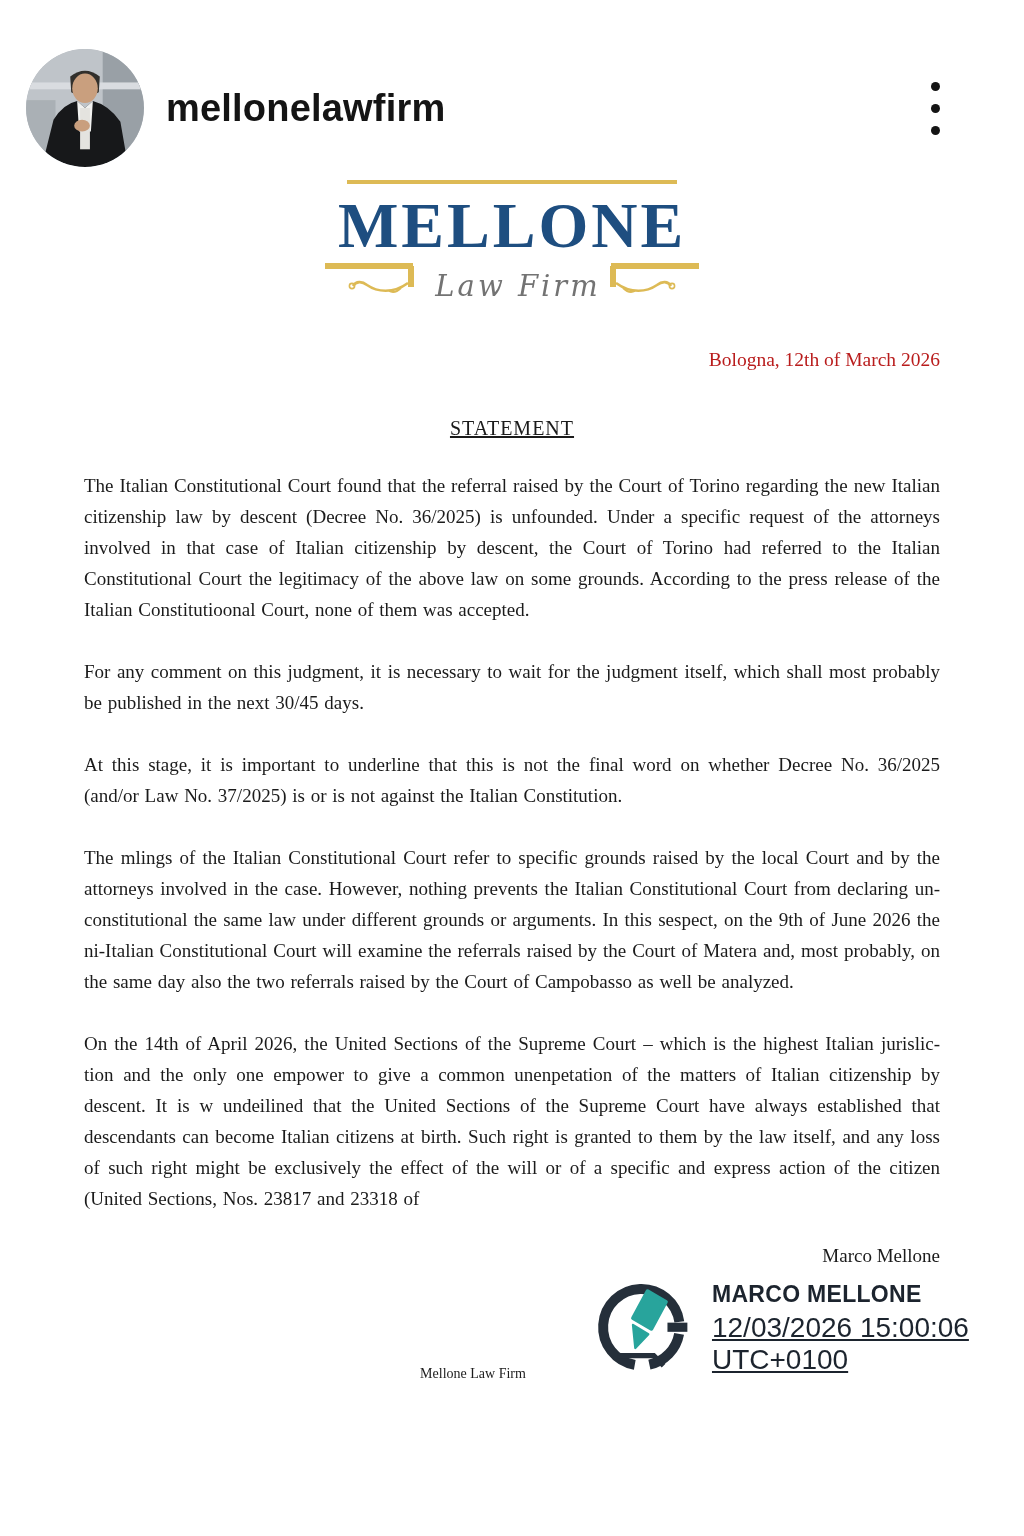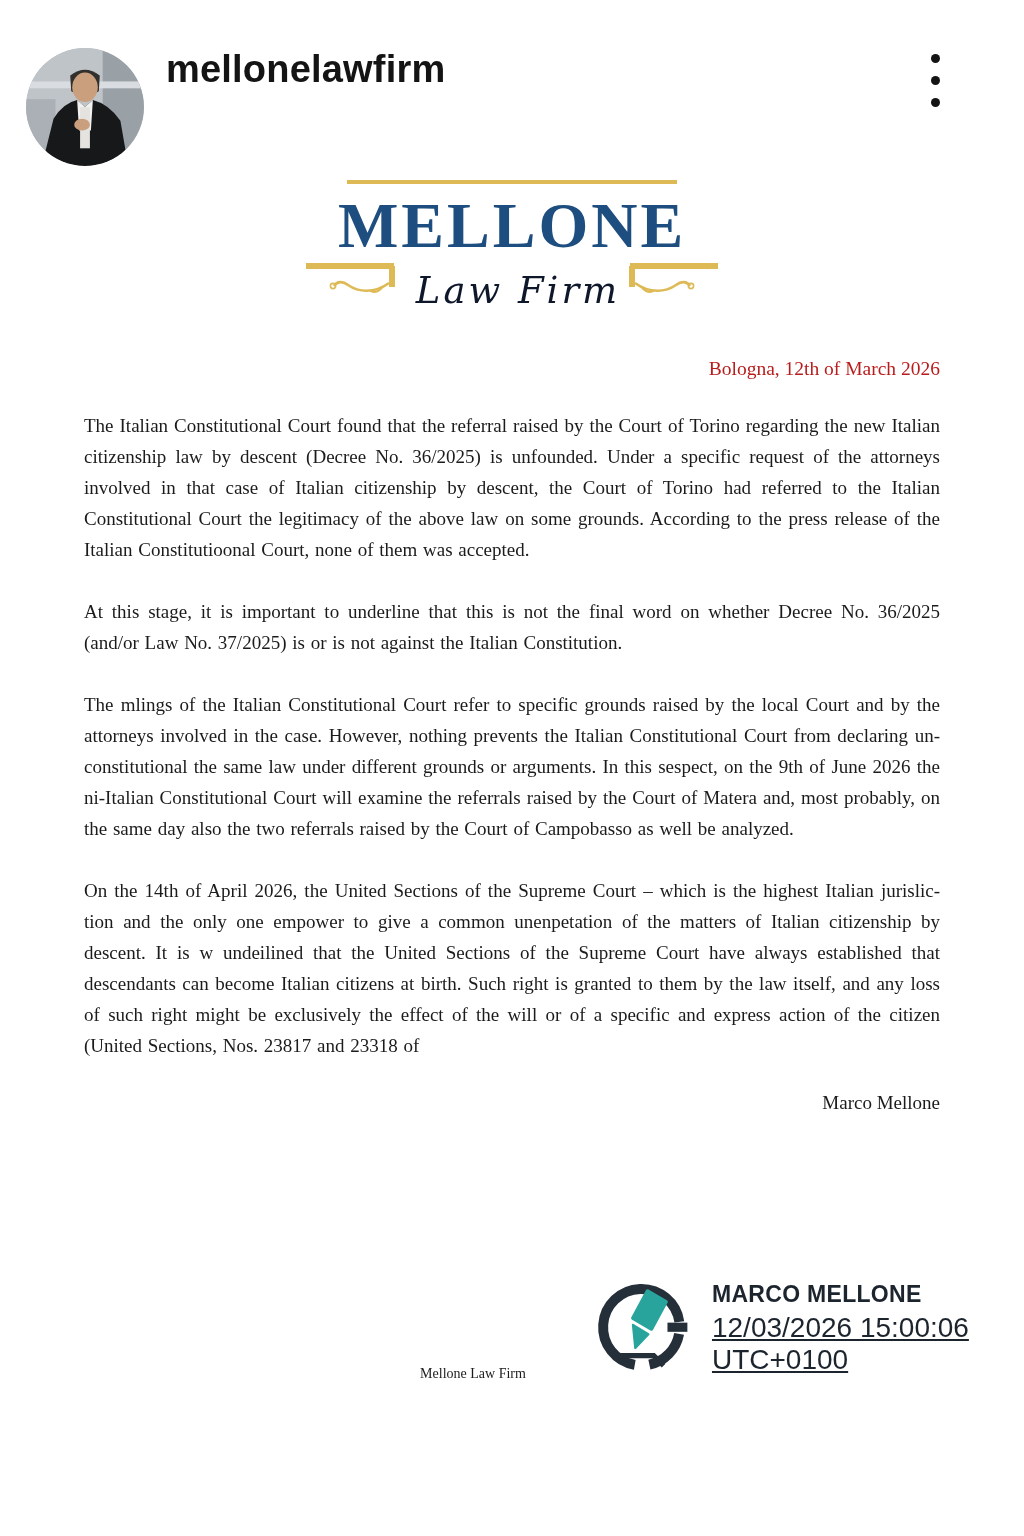--- a/index.html
+++ b/index.html
@@ -16,7 +16,7 @@
 
   
   .header {
-    display:flex; align-items:flex-start;
+    display:flex; align-items:center;
     padding:48px 40px 0 26px;
     height:168px;
   }

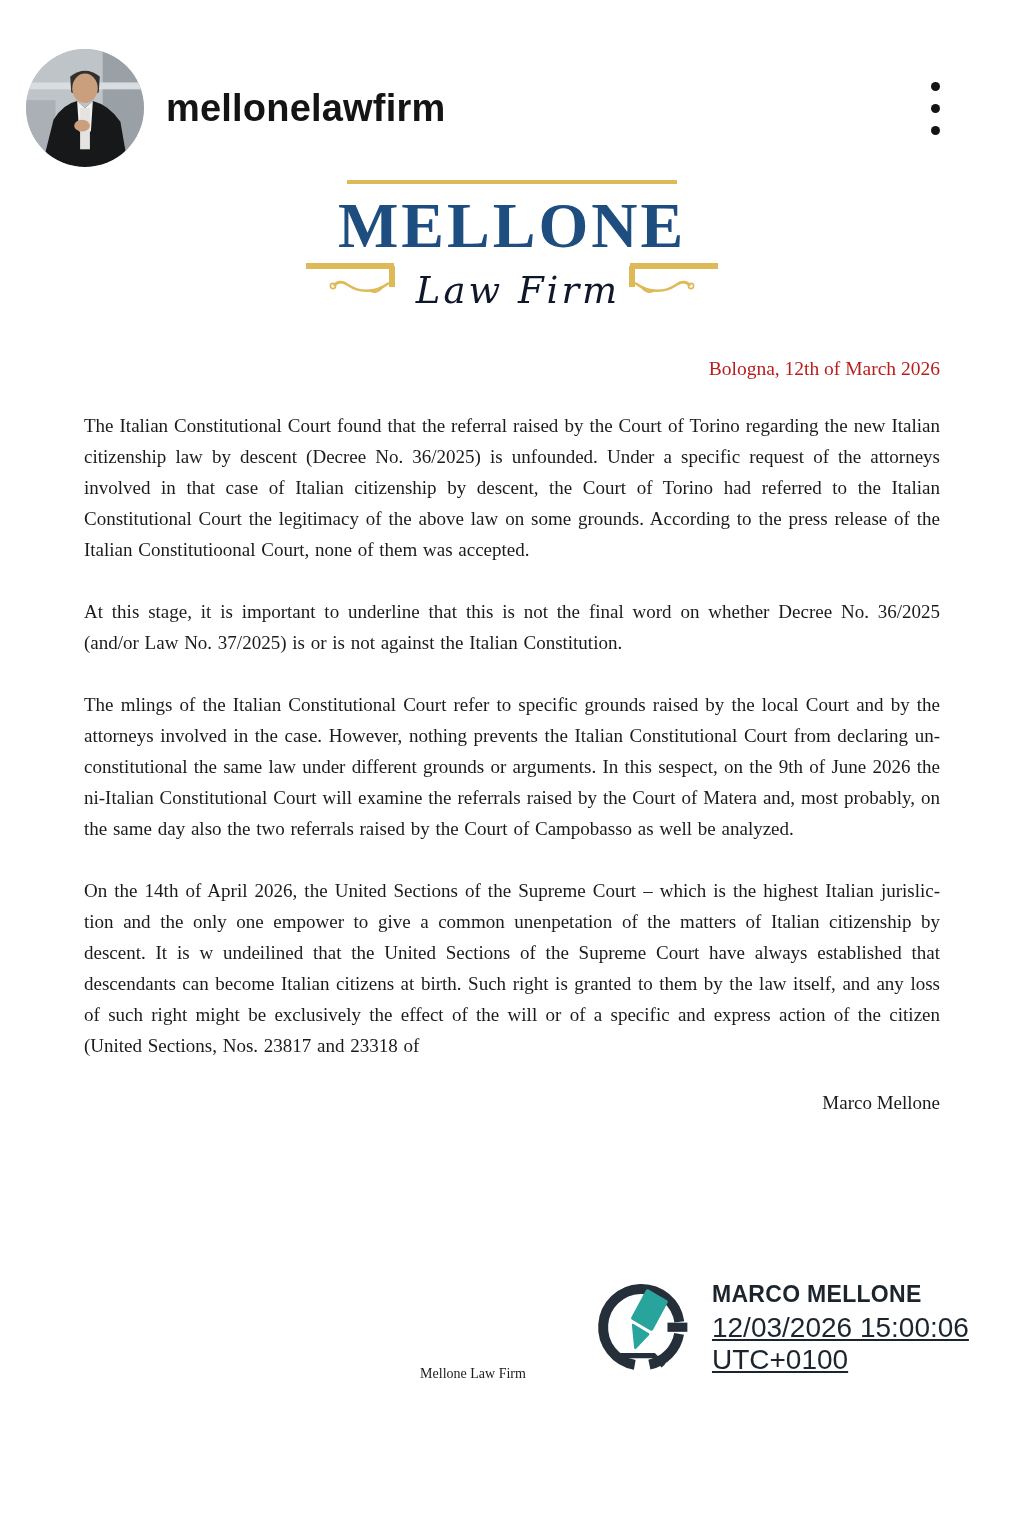--- a/index.html
+++ b/index.html
@@ -54,7 +54,7 @@
   }
   .logo-tagline {
     font-family:"DejaVu Serif", serif;
-    font-style:italic; font-size:37px; color:#0f172a;
+    font-style:italic; font-size:29px; color:#737373;
     letter-spacing:3px; margin-top:8px; white-space:nowrap;margin-left:12px;
   }
   .ornament { flex:0 0 auto; }

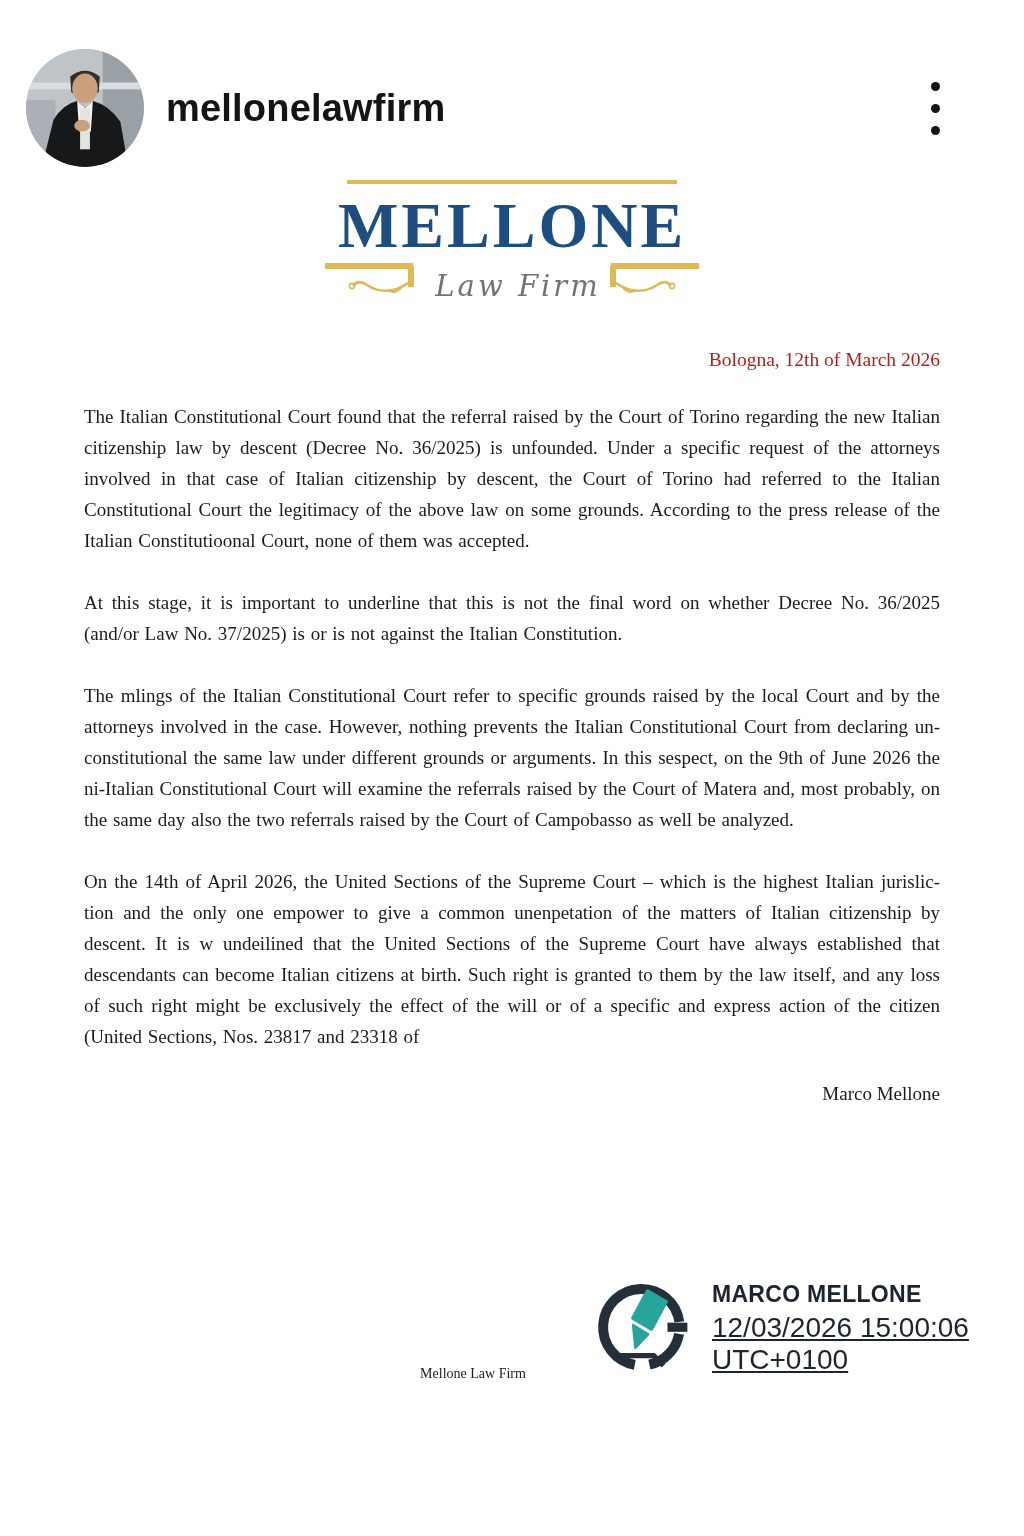--- a/index.html
+++ b/index.html
@@ -154,6 +154,7 @@
   </div>
 
   <div class="date-line">Bologna, 12th of March 2026</div>
+  <div class="doc-title">STATEMENT</div>
 
   <div class="body-text">
     <p>The Italian Constitutional Court found that the referral raised by the Court of Torino regarding the new Italian citizenship law by descent (Decree No. 36/2025) is unfounded. Under a specific request of the attorneys involved in that case of Italian citizenship by descent, the Court of Torino had referred to the Italian Constitutional Court the legitimacy of the above law on some grounds. According to the press release of the Italian Constitutioonal Court, none of them was accepted.</p>

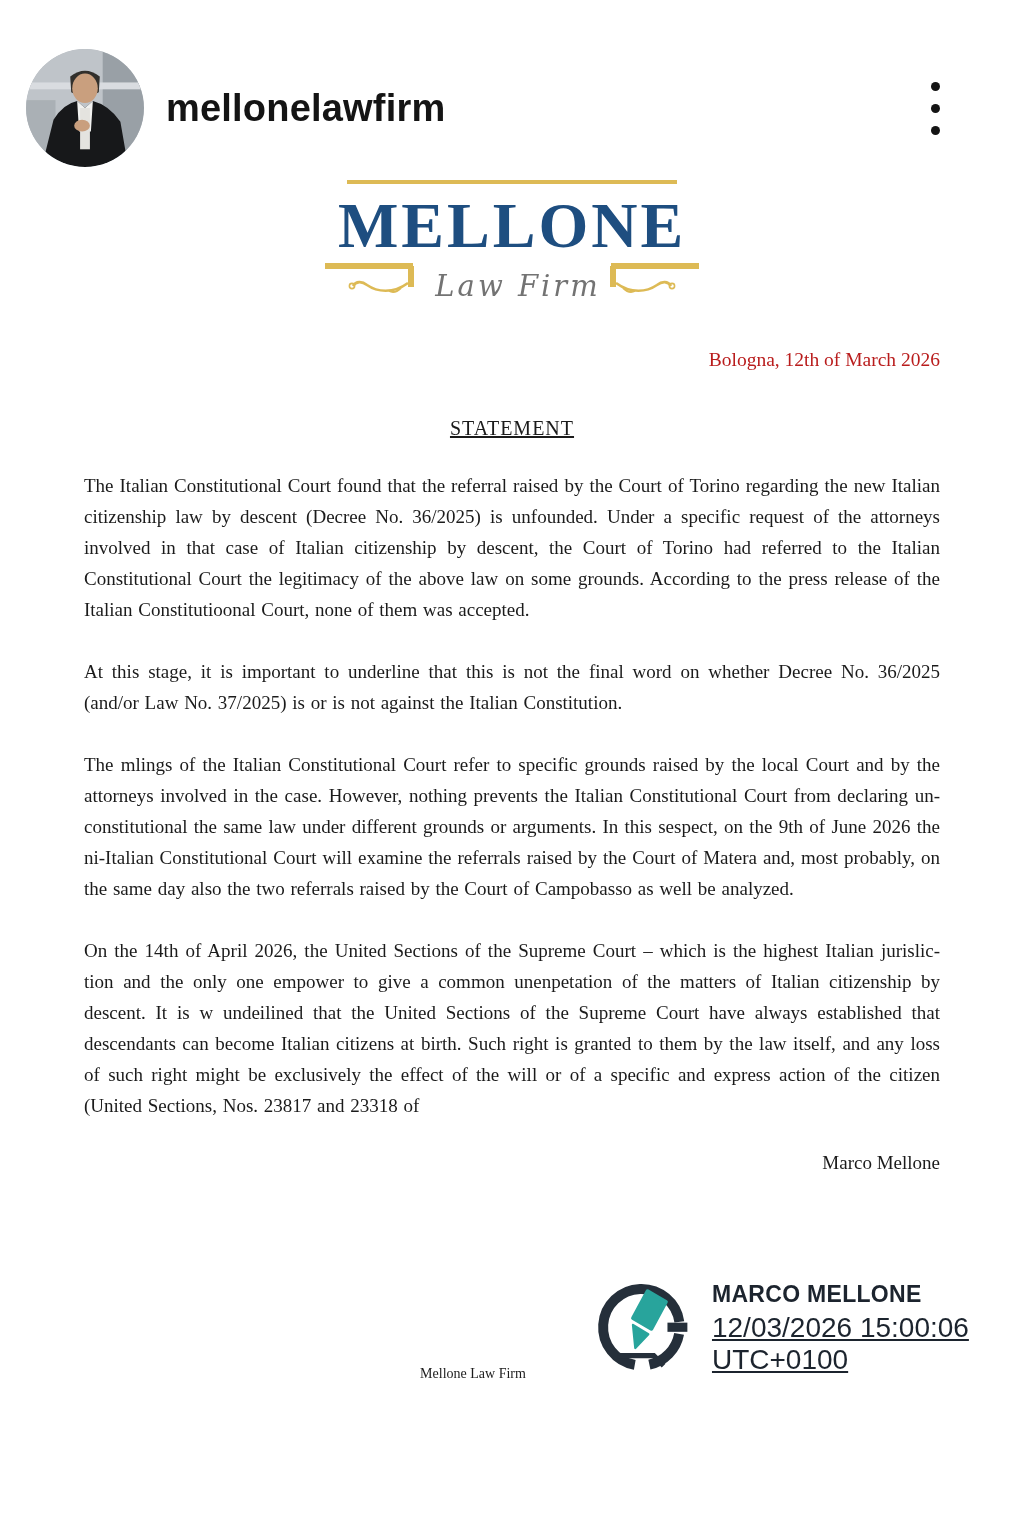--- a/index.html
+++ b/index.html
@@ -158,6 +158,7 @@
 
   <div class="body-text">
     <p>The Italian Constitutional Court found that the referral raised by the Court of Torino regarding the new Italian citizenship law by descent (Decree No. 36/2025) is unfounded. Under a specific request of the attorneys involved in that case of Italian citizenship by descent, the Court of Torino had referred to the Italian Constitutional Court the legitimacy of the above law on some grounds. According to the press release of the Italian Constitutioonal Court, none of them was accepted.</p>
+    <p>For any comment on this judgment, it is necessary to wait for the judgment itself, which shall most probably be published in the next 30/45 days.</p>
     <p>At this stage, it is important to underline that this is not the final word on whether Decree No. 36/2025 (and/or Law No. 37/2025) is or is not against the Italian Constitution.</p>
     <p>The mlings of the Italian Constitutional Court refer to specific grounds raised by the local Court and by the attorneys involved in the case. However, nothing prevents the Italian Constitutional Court from declaring un-constitutional the same law under different grounds or arguments. In this sespect, on the 9th of June 2026 the ni-Italian Constitutional Court will examine the referrals raised by the Court of Matera and, most probably, on the same day also the two referrals raised by the Court of Campobasso as well be analyzed.</p>
     <p>On the 14th of April 2026, the United Sections of the Supreme Court – which is the highest Italian jurislic-tion and the only one empower to give a common unenpetation of the matters of Italian citizenship by descent. It is w undeilined that the United Sections of the Supreme Court have always established that descendants can become Italian citizens at birth. Such right is granted to them by the law itself, and any loss of such right might be exclusively the effect of the will or of a specific and express action of the citizen (United Sections, Nos. 23817 and 23318 of</p>

